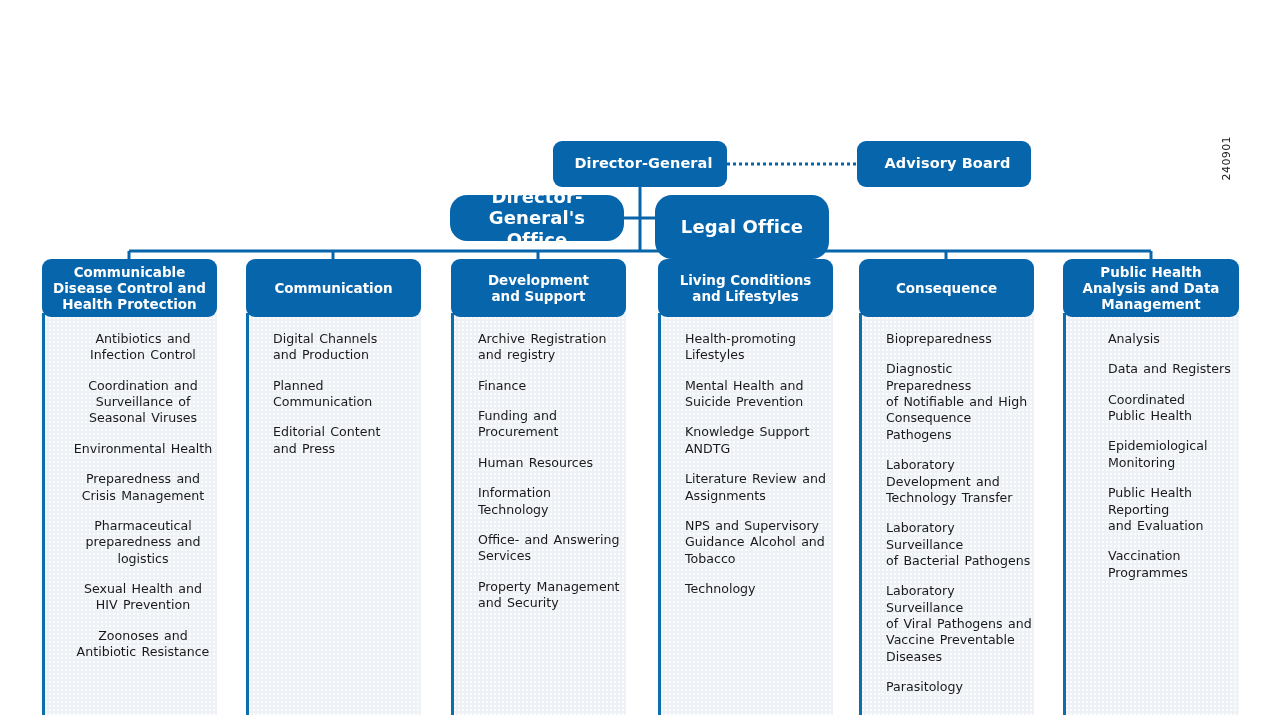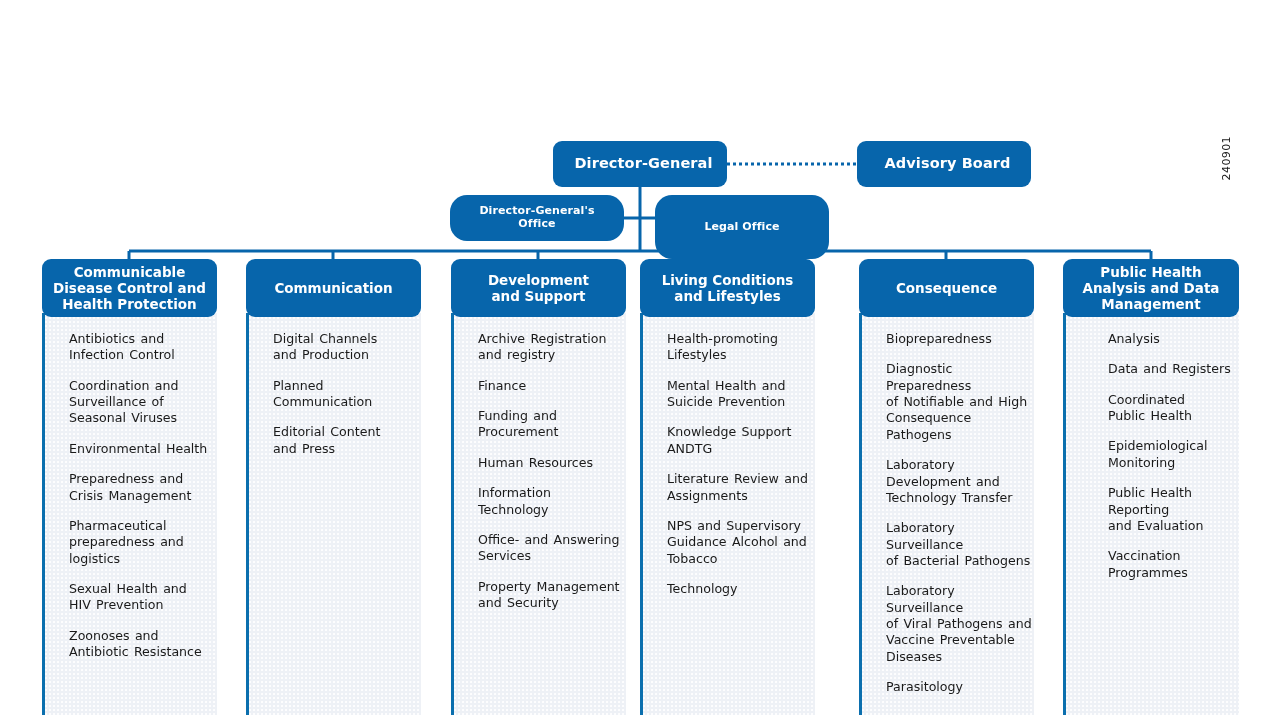--- a/index.html
+++ b/index.html
@@ -45,7 +45,7 @@
     box-sizing: border-box;
   }
   .node-box.lvl1 { font-size: 14.5px; padding-left: 7px; }
-  .node-box.lvl2 { font-size: 11px; border-radius: 17px; }
+  .node-box.lvl2 { font-size: 18px; border-radius: 17px; }
 
   #node-director-general { left: 553px;  top: 141px; width: 174px; height: 46px; }
   #node-advisory-board   { left: 857px;  top: 141px; width: 174px; height: 46px; }

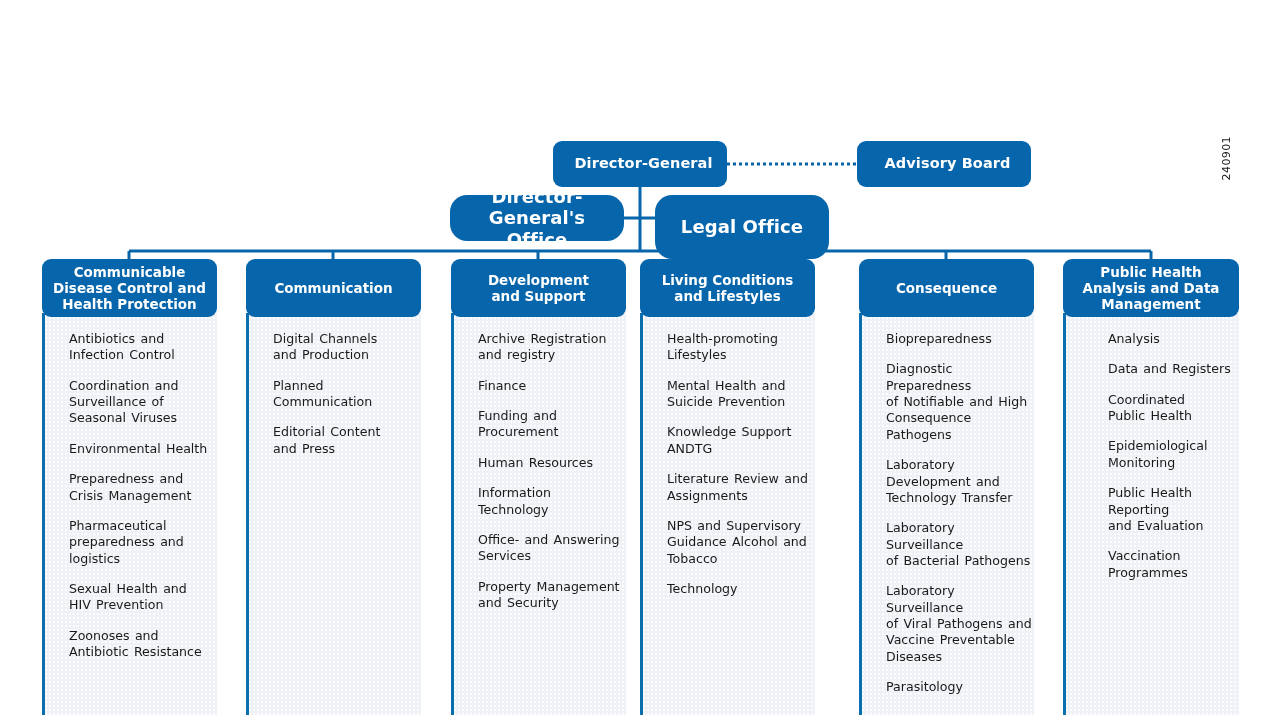--- a/index.html
+++ b/index.html
@@ -101,7 +101,7 @@
   #dept-col-0 { left: 42px;   }
   #dept-col-1 { left: 246px;  }
   #dept-col-2 { left: 451px;  }
-  #dept-col-3 { left: 640px;  }
+  #dept-col-3 { left: 658px;  }
   #dept-col-4 { left: 859px;  }
   #dept-col-5 { left: 1063px; }
 

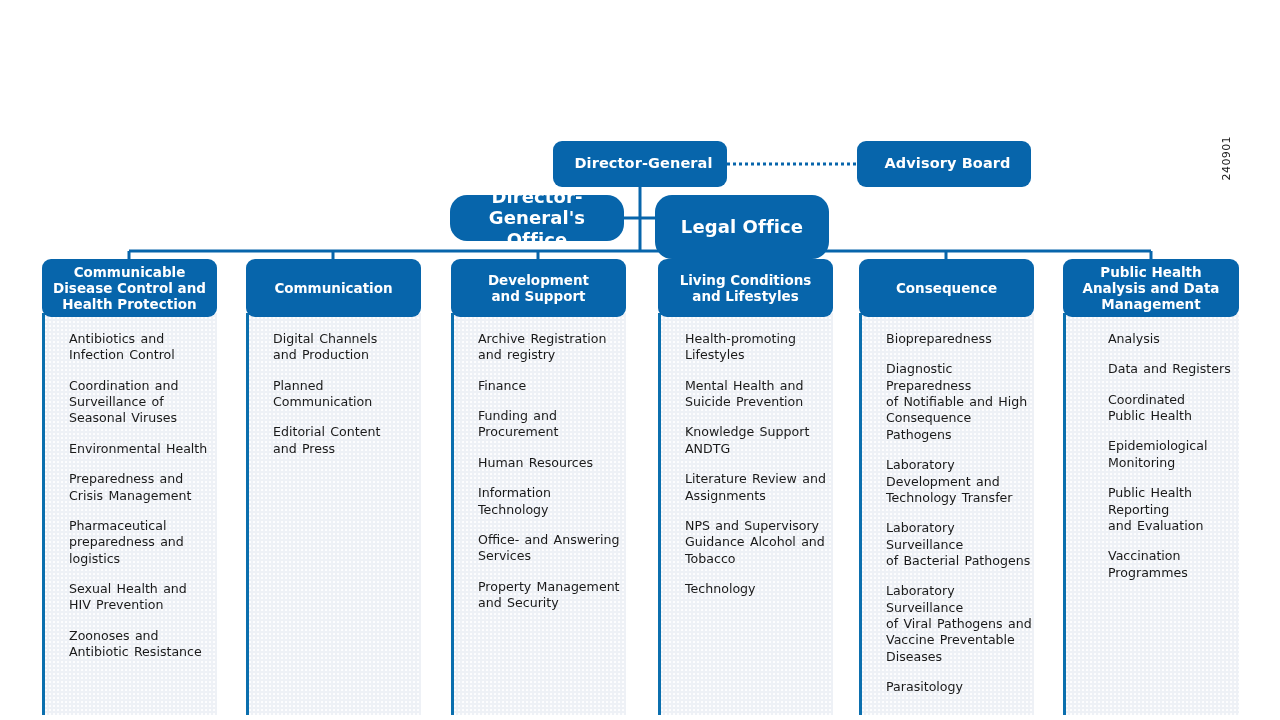--- a/index.html
+++ b/index.html
@@ -105,7 +105,7 @@
   #dept-col-4 { left: 859px;  }
   #dept-col-5 { left: 1063px; }
 
-  #dept-col-0 .dept-body { height: 402px; }
+  #dept-col-0 .dept-body { height: 402px; text-align: center; }
   #dept-col-1 .dept-body { height: 402px; }
   #dept-col-2 .dept-body { height: 402px; }
   #dept-col-3 .dept-body { height: 402px; }

